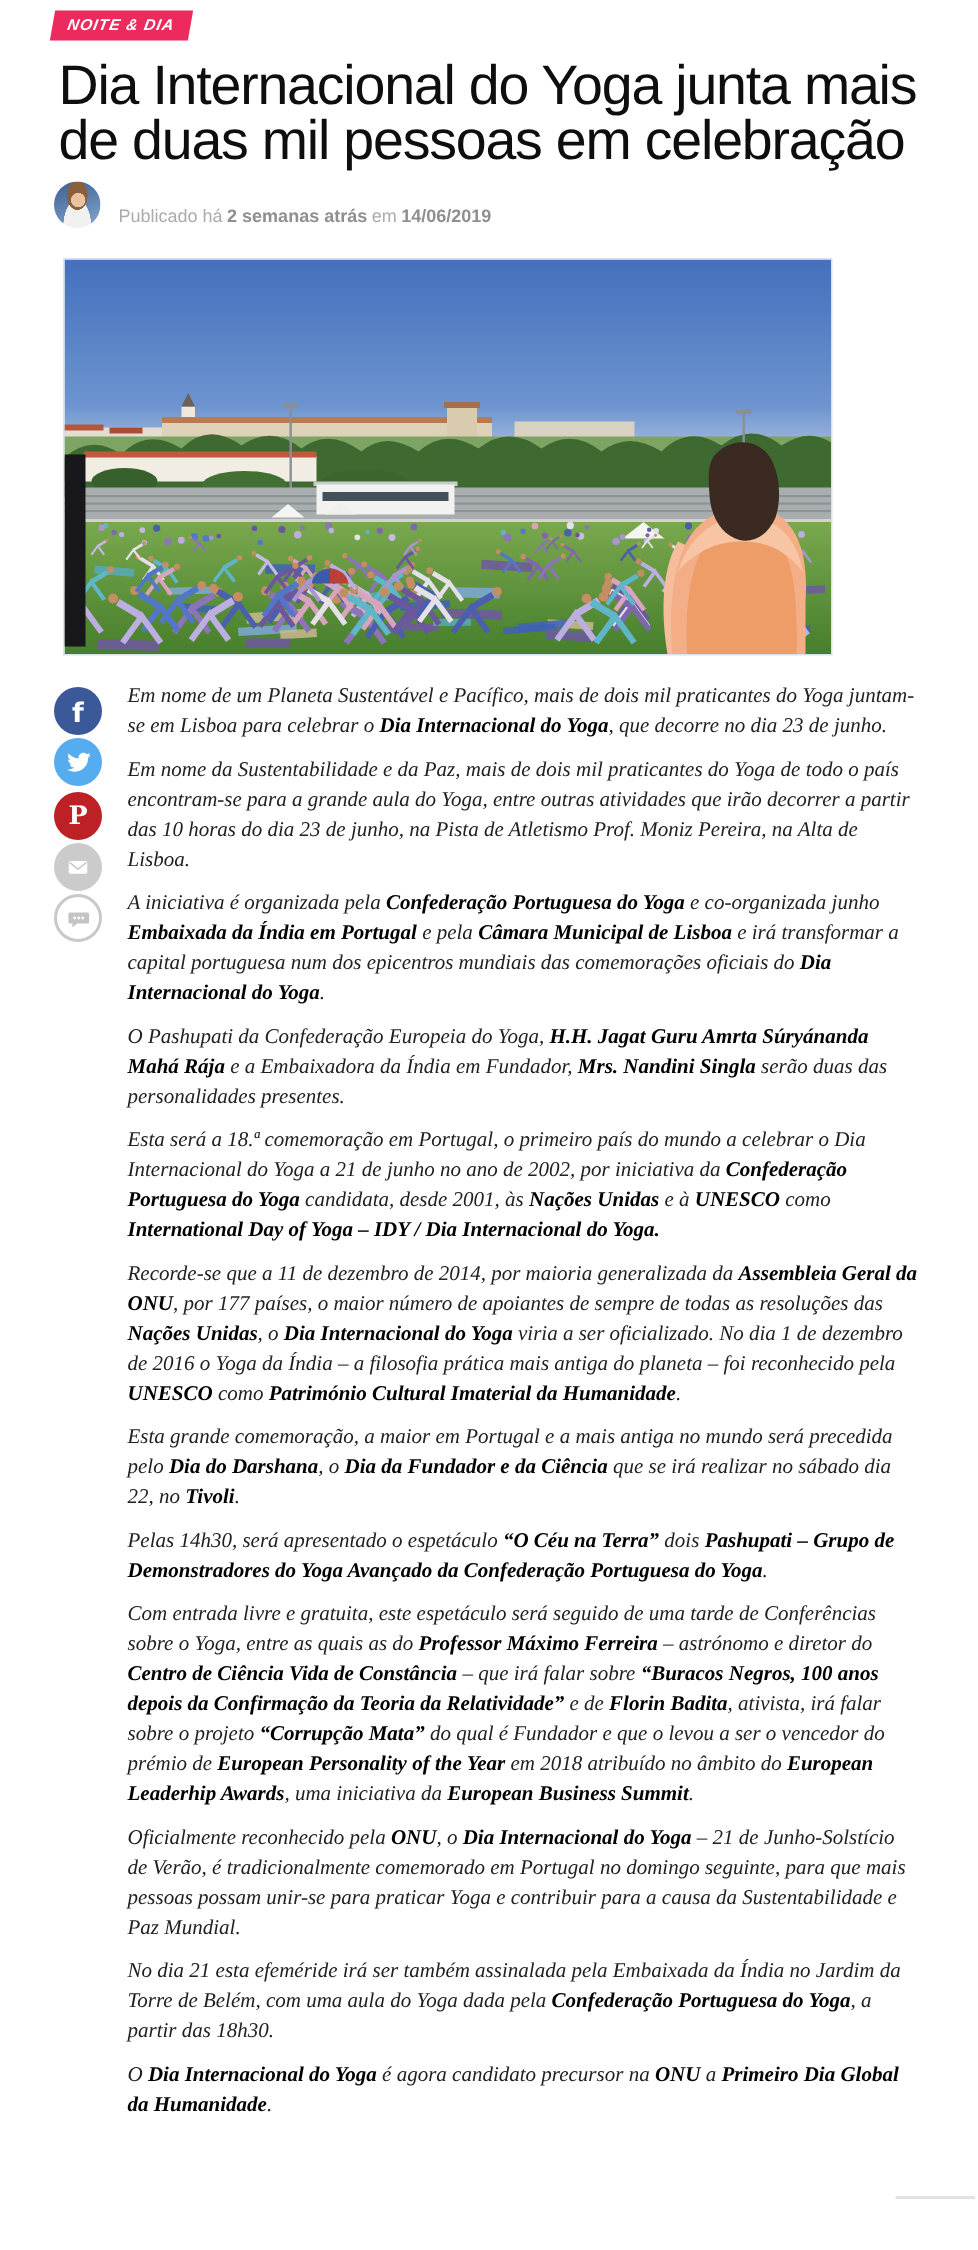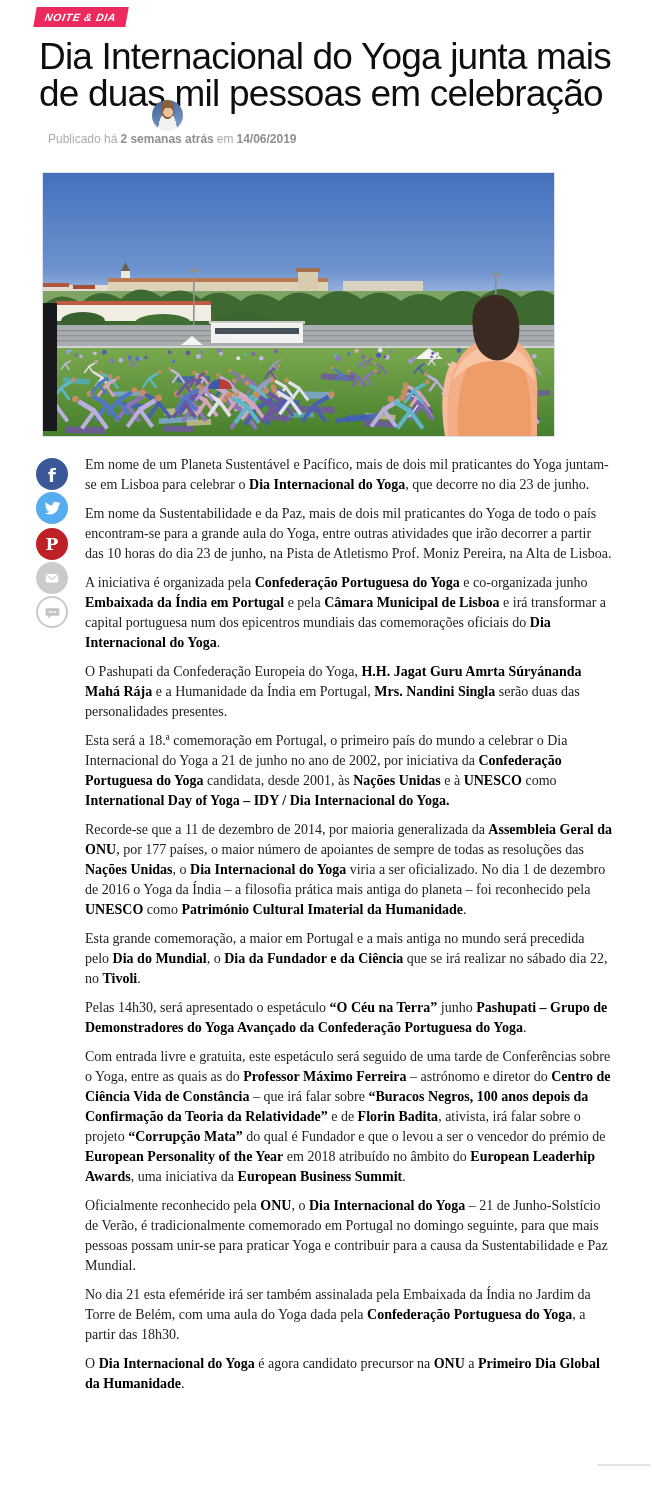--- a/index.html
+++ b/index.html
@@ -26,7 +26,7 @@
     color:#0e0e0e;
   }
   
-  .byline{position:absolute;left:36px;top:100px;display:flex;align-items:center;flex-direction:column;}
+  .byline{position:absolute;left:36px;top:121px;display:flex;align-items:flex-end;}
   .avatar{
     width:31px;height:31px;border-radius:50%;flex:0 0 31px;
     background:

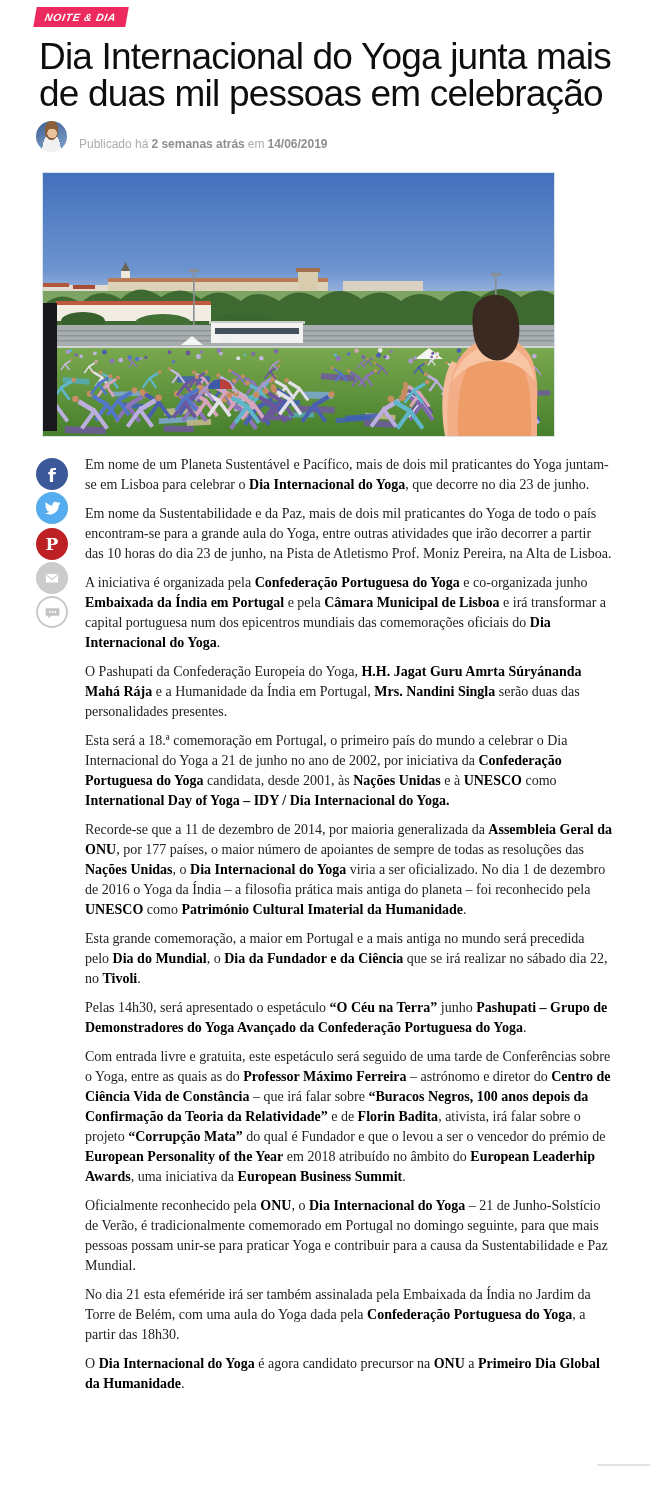--- a/index.html
+++ b/index.html
@@ -65,7 +65,7 @@
     font-size:14px;line-height:20px;color:#212121;
     text-align:left;
   }
-  .article p{margin:0 0 9px 0;}
+  .article p{margin:0 0 9px 0;font-style:italic;}
   .article b{color:#000;}
   
   .divider-frag{position:absolute;left:597px;top:1464px;width:53px;height:2px;background:#e3e3e3;}

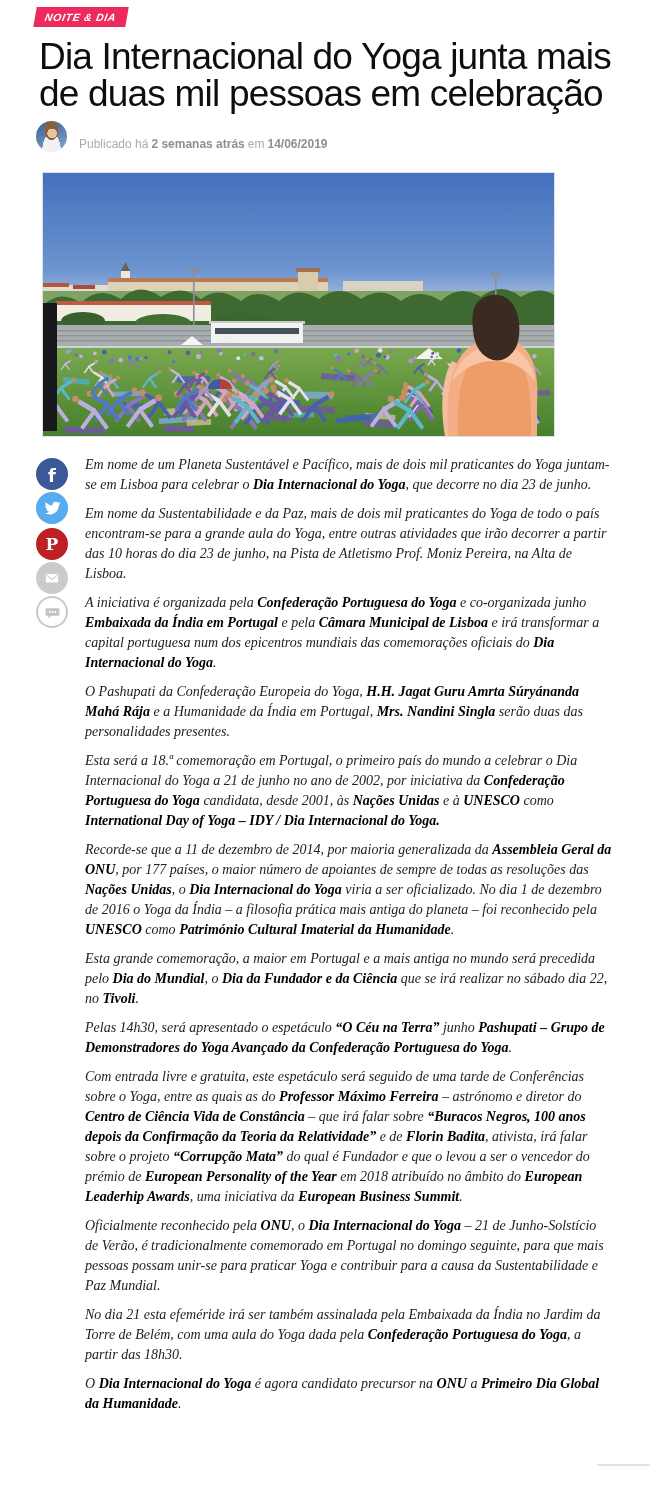--- a/index.html
+++ b/index.html
@@ -704,7 +704,7 @@
     <p><span>Em nome de um Planeta Sustentável e Pacífico, mais de dois mil praticantes do Yoga juntam-se em Lisboa para celebrar o </span><b>Dia Internacional do Yoga</b><span>, que decorre no dia 23 de junho.</span></p>
     <p><span>Em nome da Sustentabilidade e da Paz, mais de dois mil praticantes do Yoga de todo o país encontram-se para a grande aula do Yoga, entre outras atividades que irão decorrer a partir das 10 horas do dia 23 de junho, na Pista de Atletismo Prof. Moniz Pereira, na Alta de Lisboa.</span></p>
     <p><span>A iniciativa é organizada pela </span><b>Confederação Portuguesa do Yoga</b><span> e co-organizada junho </span><b>Embaixada da Índia em Portugal</b><span> e pela </span><b>Câmara Municipal de Lisboa</b><span> e irá transformar a capital portuguesa num dos epicentros mundiais das comemorações oficiais do </span><b>Dia Internacional do Yoga</b><span>.</span></p>
-    <p><span>O Pashupati da Confederação Europeia do Yoga, </span><b>H.H. Jagat Guru Amrta Súryánanda Mahá Rája</b><span> e a Humanidade da Índia em Portugal, </span><b>Mrs. Nandini Singla</b><span> serão duas das personalidades presentes.</span></p>
+    <p><span>O Pashupati da Confederação Europeia do Yoga, </span><b>H.H. Jagat Guru Amrta Súryánanda Mahá Rája</b><span> e a Embaixadora da Índia em Fundador, </span><b>Mrs. Nandini Singla</b><span> serão duas das personalidades presentes.</span></p>
     <p><span>Esta será a 18.ª comemoração em Portugal, o primeiro país do mundo a celebrar o Dia Internacional do Yoga a 21 de junho no ano de 2002, por iniciativa da </span><b>Confederação Portuguesa do Yoga</b><span> candidata, desde 2001, às </span><b>Nações Unidas</b><span> e à </span><b>UNESCO</b><span> como </span><b>International Day of Yoga – IDY / Dia Internacional do Yoga.</b></p>
     <p><span>Recorde-se que a 11 de dezembro de 2014, por maioria generalizada da </span><b>Assembleia Geral da ONU</b><span>, por 177 países, o maior número de apoiantes de sempre de todas as resoluções das </span><b>Nações Unidas</b><span>, o </span><b>Dia Internacional do Yoga</b><span> viria a ser oficializado. No dia 1 de dezembro de 2016 o Yoga da Índia – a filosofia prática mais antiga do planeta – foi reconhecido pela </span><b>UNESCO</b><span> como </span><b>Património Cultural Imaterial da Humanidade</b><span>.</span></p>
     <p><span>Esta grande comemoração, a maior em Portugal e a mais antiga no mundo será precedida pelo </span><b>Dia do Mundial</b><span>, o </span><b>Dia da Fundador e da Ciência</b><span> que se irá realizar no sábado dia 22, no </span><b>Tivoli</b><span>.</span></p>

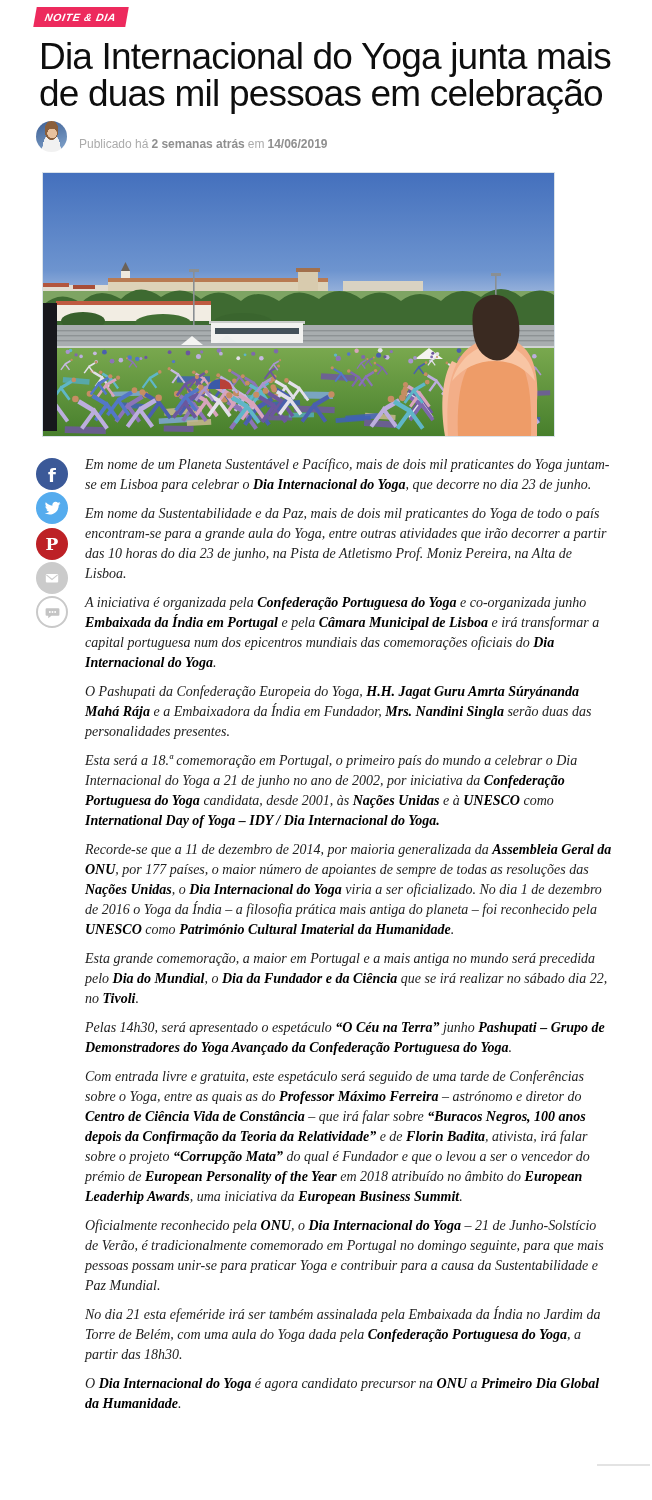--- a/index.html
+++ b/index.html
@@ -707,7 +707,7 @@
     <p><span>O Pashupati da Confederação Europeia do Yoga, </span><b>H.H. Jagat Guru Amrta Súryánanda Mahá Rája</b><span> e a Embaixadora da Índia em Fundador, </span><b>Mrs. Nandini Singla</b><span> serão duas das personalidades presentes.</span></p>
     <p><span>Esta será a 18.ª comemoração em Portugal, o primeiro país do mundo a celebrar o Dia Internacional do Yoga a 21 de junho no ano de 2002, por iniciativa da </span><b>Confederação Portuguesa do Yoga</b><span> candidata, desde 2001, às </span><b>Nações Unidas</b><span> e à </span><b>UNESCO</b><span> como </span><b>International Day of Yoga – IDY / Dia Internacional do Yoga.</b></p>
     <p><span>Recorde-se que a 11 de dezembro de 2014, por maioria generalizada da </span><b>Assembleia Geral da ONU</b><span>, por 177 países, o maior número de apoiantes de sempre de todas as resoluções das </span><b>Nações Unidas</b><span>, o </span><b>Dia Internacional do Yoga</b><span> viria a ser oficializado. No dia 1 de dezembro de 2016 o Yoga da Índia – a filosofia prática mais antiga do planeta – foi reconhecido pela </span><b>UNESCO</b><span> como </span><b>Património Cultural Imaterial da Humanidade</b><span>.</span></p>
-    <p><span>Esta grande comemoração, a maior em Portugal e a mais antiga no mundo será precedida pelo </span><b>Dia do Mundial</b><span>, o </span><b>Dia da Fundador e da Ciência</b><span> que se irá realizar no sábado dia 22, no </span><b>Tivoli</b><span>.</span></p>
+    <p><span>Esta grande comemoração, a maior em Portugal e a mais antiga no mundo será precedida pelo </span><b>Dia do Darshana</b><span>, o </span><b>Dia da Fundador e da Ciência</b><span> que se irá realizar no sábado dia 22, no </span><b>Tivoli</b><span>.</span></p>
     <p><span>Pelas 14h30, será apresentado o espetáculo </span><b>“O Céu na Terra”</b><span> junho </span><b>Pashupati – Grupo de Demonstradores do Yoga Avançado da Confederação Portuguesa do Yoga</b><span>.</span></p>
     <p><span>Com entrada livre e gratuita, este espetáculo será seguido de uma tarde de Conferências sobre o Yoga, entre as quais as do </span><b>Professor Máximo Ferreira</b><span> – astrónomo e diretor do </span><b>Centro de Ciência Vida de Constância</b><span> – que irá falar sobre </span><b>“Buracos Negros, 100 anos depois da Confirmação da Teoria da Relatividade”</b><span> e de </span><b>Florin Badita</b><span>, ativista, irá falar sobre o projeto </span><b>“Corrupção Mata”</b><span> do qual é Fundador e que o levou a ser o vencedor do prémio de </span><b>European Personality of the Year</b><span> em 2018 atribuído no âmbito do </span><b>European Leaderhip Awards</b><span>, uma iniciativa da </span><b>European Business Summit</b><span>.</span></p>
     <p><span>Oficialmente reconhecido pela </span><b>ONU</b><span>, o </span><b>Dia Internacional do Yoga</b><span> – 21 de Junho-Solstício de Verão, é tradicionalmente comemorado em Portugal no domingo seguinte, para que mais pessoas possam unir-se para praticar Yoga e contribuir para a causa da Sustentabilidade e Paz Mundial.</span></p>

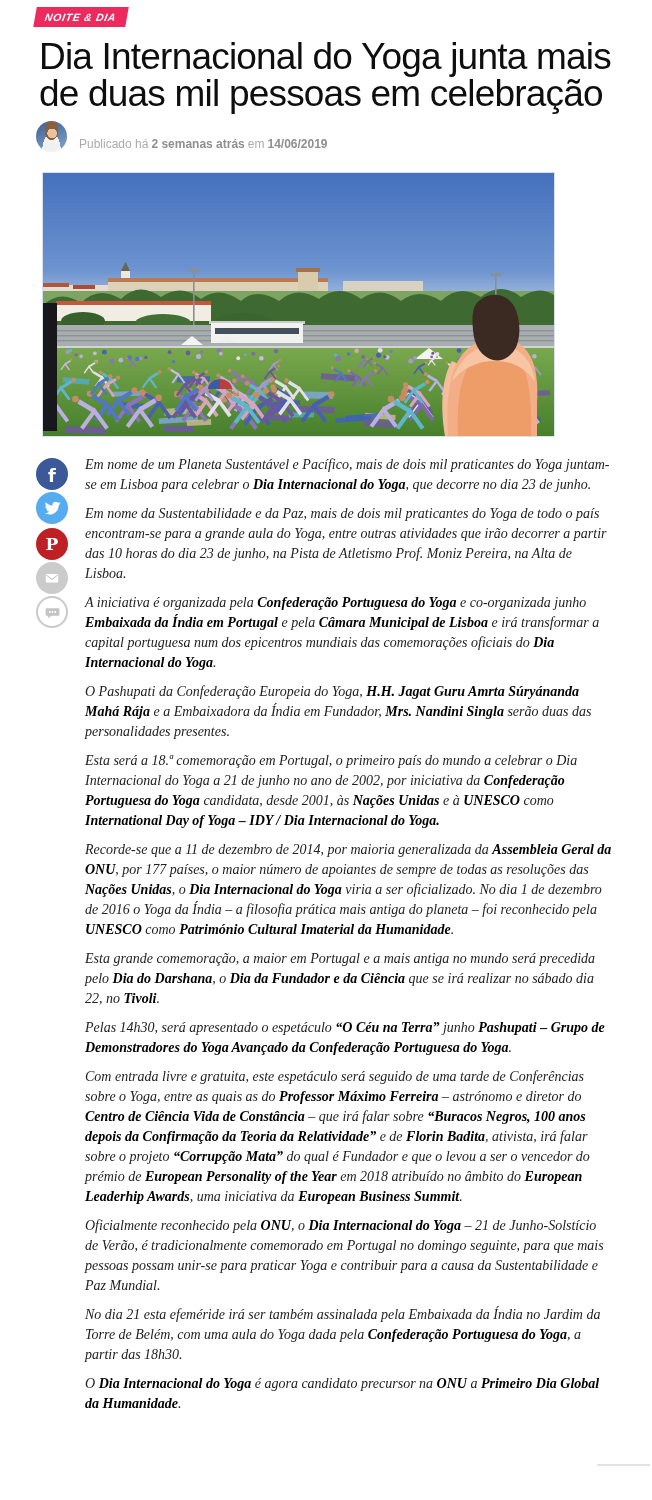--- a/index.html
+++ b/index.html
@@ -708,7 +708,7 @@
     <p><span>Esta será a 18.ª comemoração em Portugal, o primeiro país do mundo a celebrar o Dia Internacional do Yoga a 21 de junho no ano de 2002, por iniciativa da </span><b>Confederação Portuguesa do Yoga</b><span> candidata, desde 2001, às </span><b>Nações Unidas</b><span> e à </span><b>UNESCO</b><span> como </span><b>International Day of Yoga – IDY / Dia Internacional do Yoga.</b></p>
     <p><span>Recorde-se que a 11 de dezembro de 2014, por maioria generalizada da </span><b>Assembleia Geral da ONU</b><span>, por 177 países, o maior número de apoiantes de sempre de todas as resoluções das </span><b>Nações Unidas</b><span>, o </span><b>Dia Internacional do Yoga</b><span> viria a ser oficializado. No dia 1 de dezembro de 2016 o Yoga da Índia – a filosofia prática mais antiga do planeta – foi reconhecido pela </span><b>UNESCO</b><span> como </span><b>Património Cultural Imaterial da Humanidade</b><span>.</span></p>
     <p><span>Esta grande comemoração, a maior em Portugal e a mais antiga no mundo será precedida pelo </span><b>Dia do Darshana</b><span>, o </span><b>Dia da Fundador e da Ciência</b><span> que se irá realizar no sábado dia 22, no </span><b>Tivoli</b><span>.</span></p>
-    <p><span>Pelas 14h30, será apresentado o espetáculo </span><b>“O Céu na Terra”</b><span> junho </span><b>Pashupati – Grupo de Demonstradores do Yoga Avançado da Confederação Portuguesa do Yoga</b><span>.</span></p>
+    <p><span>Pelas 14h30, será apresentado o espetáculo </span><b>“O Céu na Terra”</b><span> dois </span><b>Pashupati – Grupo de Demonstradores do Yoga Avançado da Confederação Portuguesa do Yoga</b><span>.</span></p>
     <p><span>Com entrada livre e gratuita, este espetáculo será seguido de uma tarde de Conferências sobre o Yoga, entre as quais as do </span><b>Professor Máximo Ferreira</b><span> – astrónomo e diretor do </span><b>Centro de Ciência Vida de Constância</b><span> – que irá falar sobre </span><b>“Buracos Negros, 100 anos depois da Confirmação da Teoria da Relatividade”</b><span> e de </span><b>Florin Badita</b><span>, ativista, irá falar sobre o projeto </span><b>“Corrupção Mata”</b><span> do qual é Fundador e que o levou a ser o vencedor do prémio de </span><b>European Personality of the Year</b><span> em 2018 atribuído no âmbito do </span><b>European Leaderhip Awards</b><span>, uma iniciativa da </span><b>European Business Summit</b><span>.</span></p>
     <p><span>Oficialmente reconhecido pela </span><b>ONU</b><span>, o </span><b>Dia Internacional do Yoga</b><span> – 21 de Junho-Solstício de Verão, é tradicionalmente comemorado em Portugal no domingo seguinte, para que mais pessoas possam unir-se para praticar Yoga e contribuir para a causa da Sustentabilidade e Paz Mundial.</span></p>
     <p><span>No dia 21 esta efeméride irá ser também assinalada pela Embaixada da Índia no Jardim da Torre de Belém, com uma aula do Yoga dada pela </span><b>Confederação Portuguesa do Yoga</b><span>, a partir das 18h30.</span></p>

